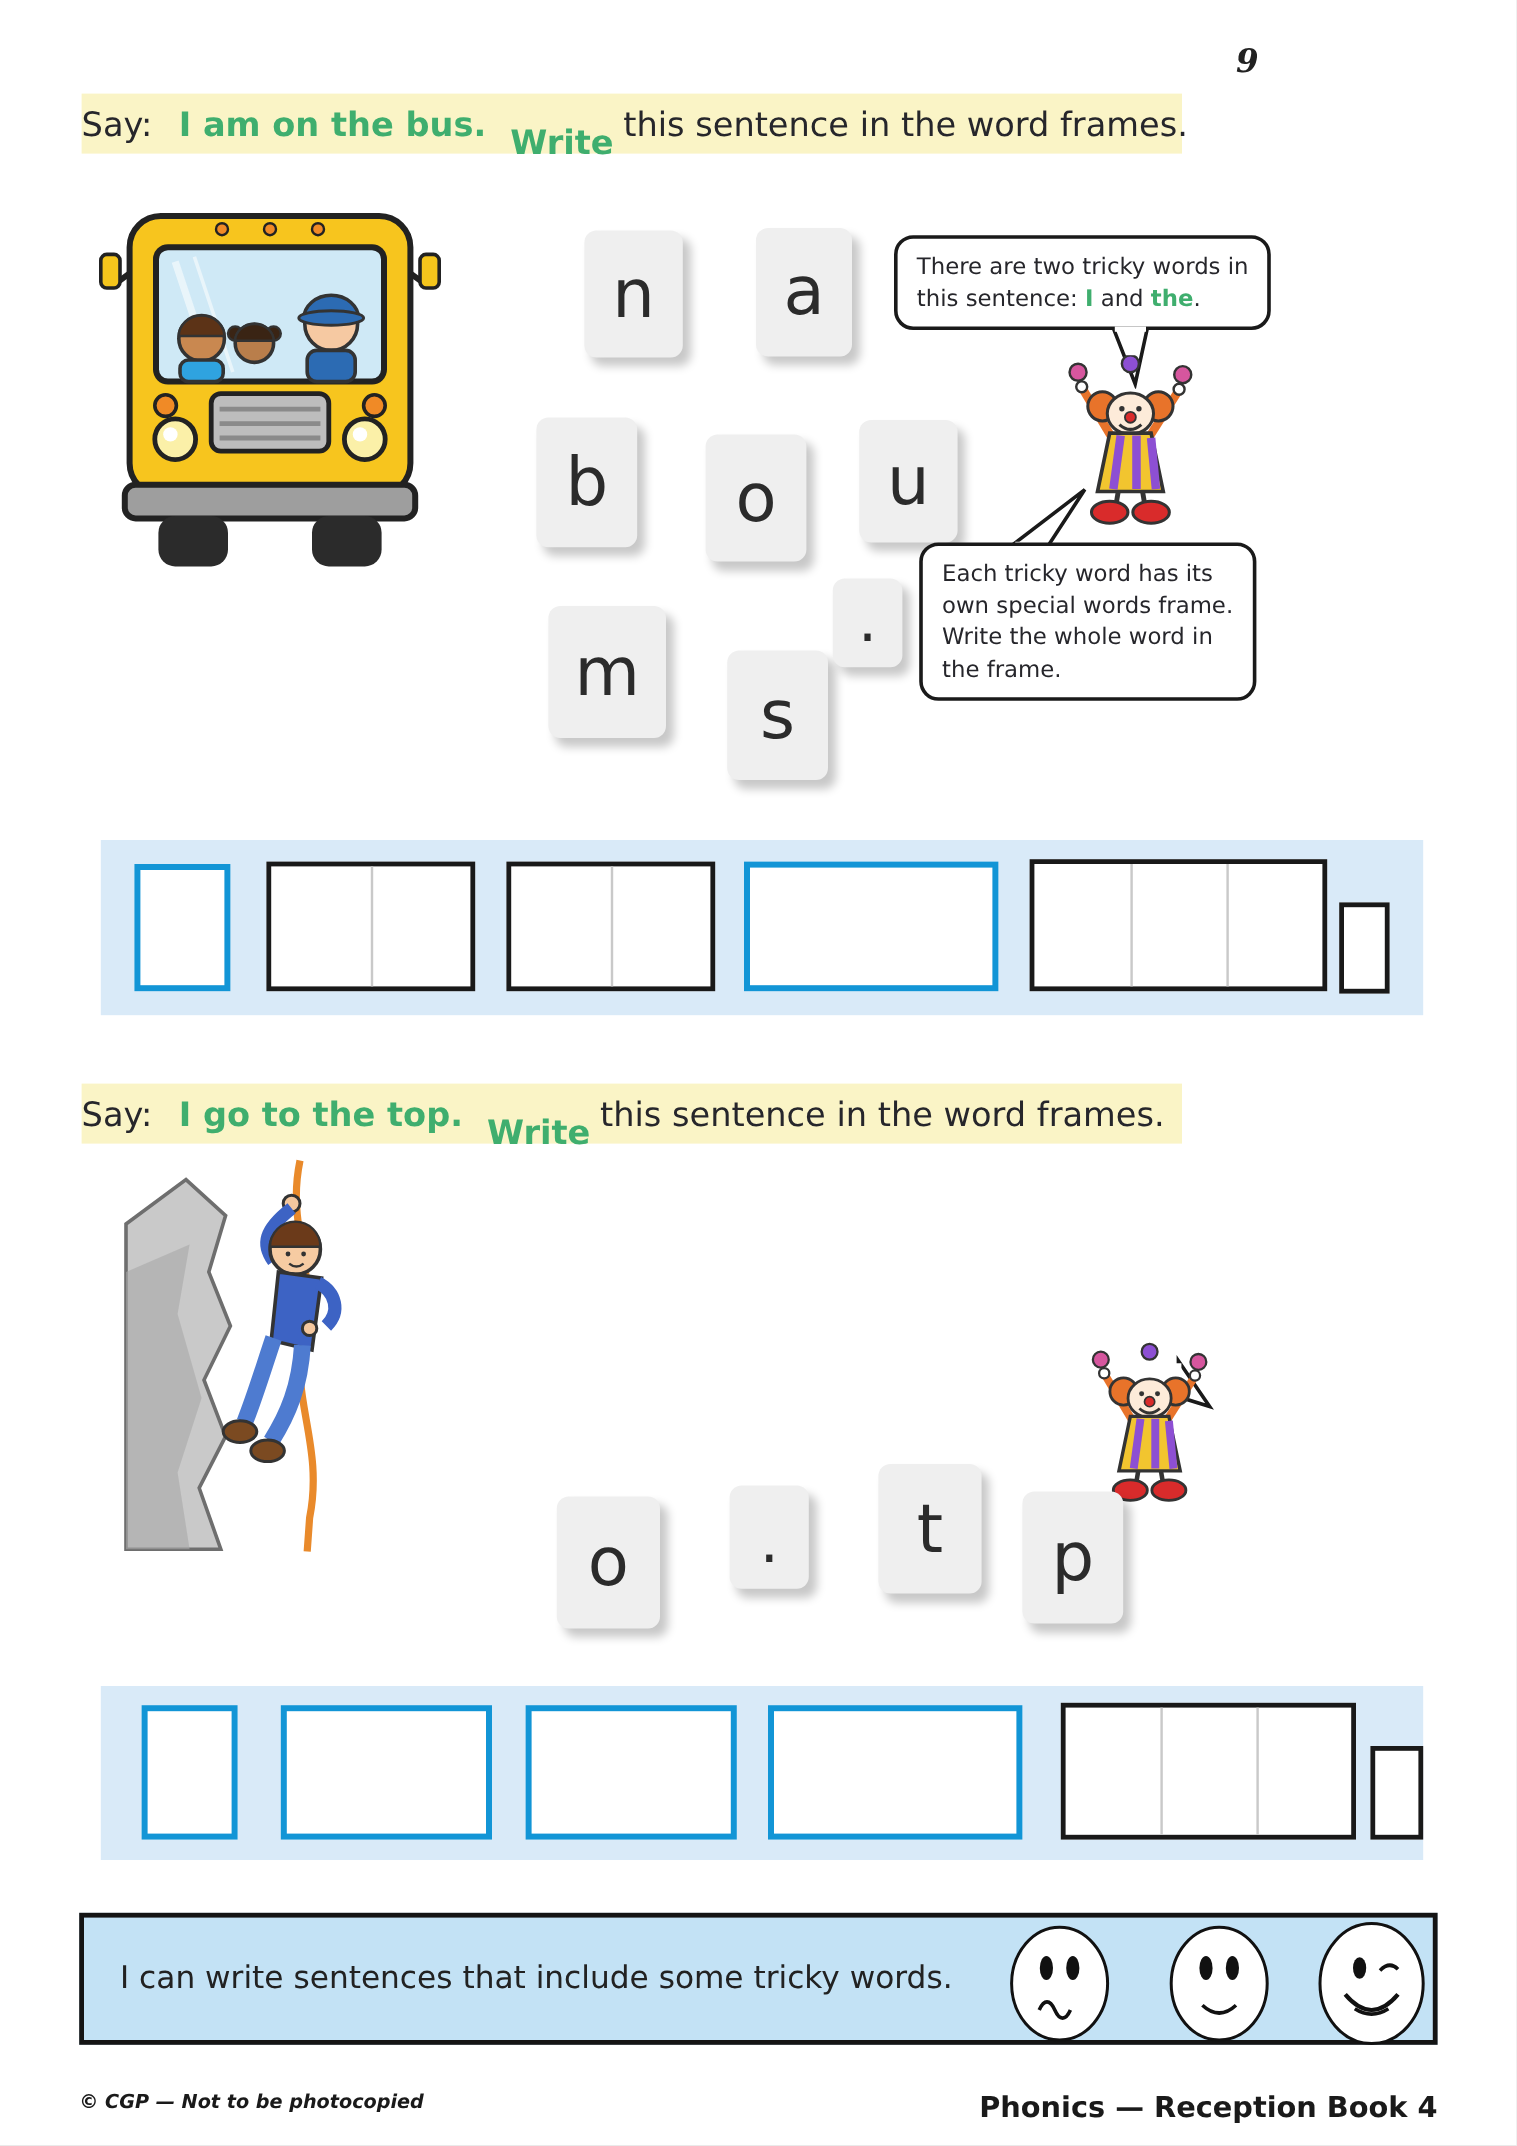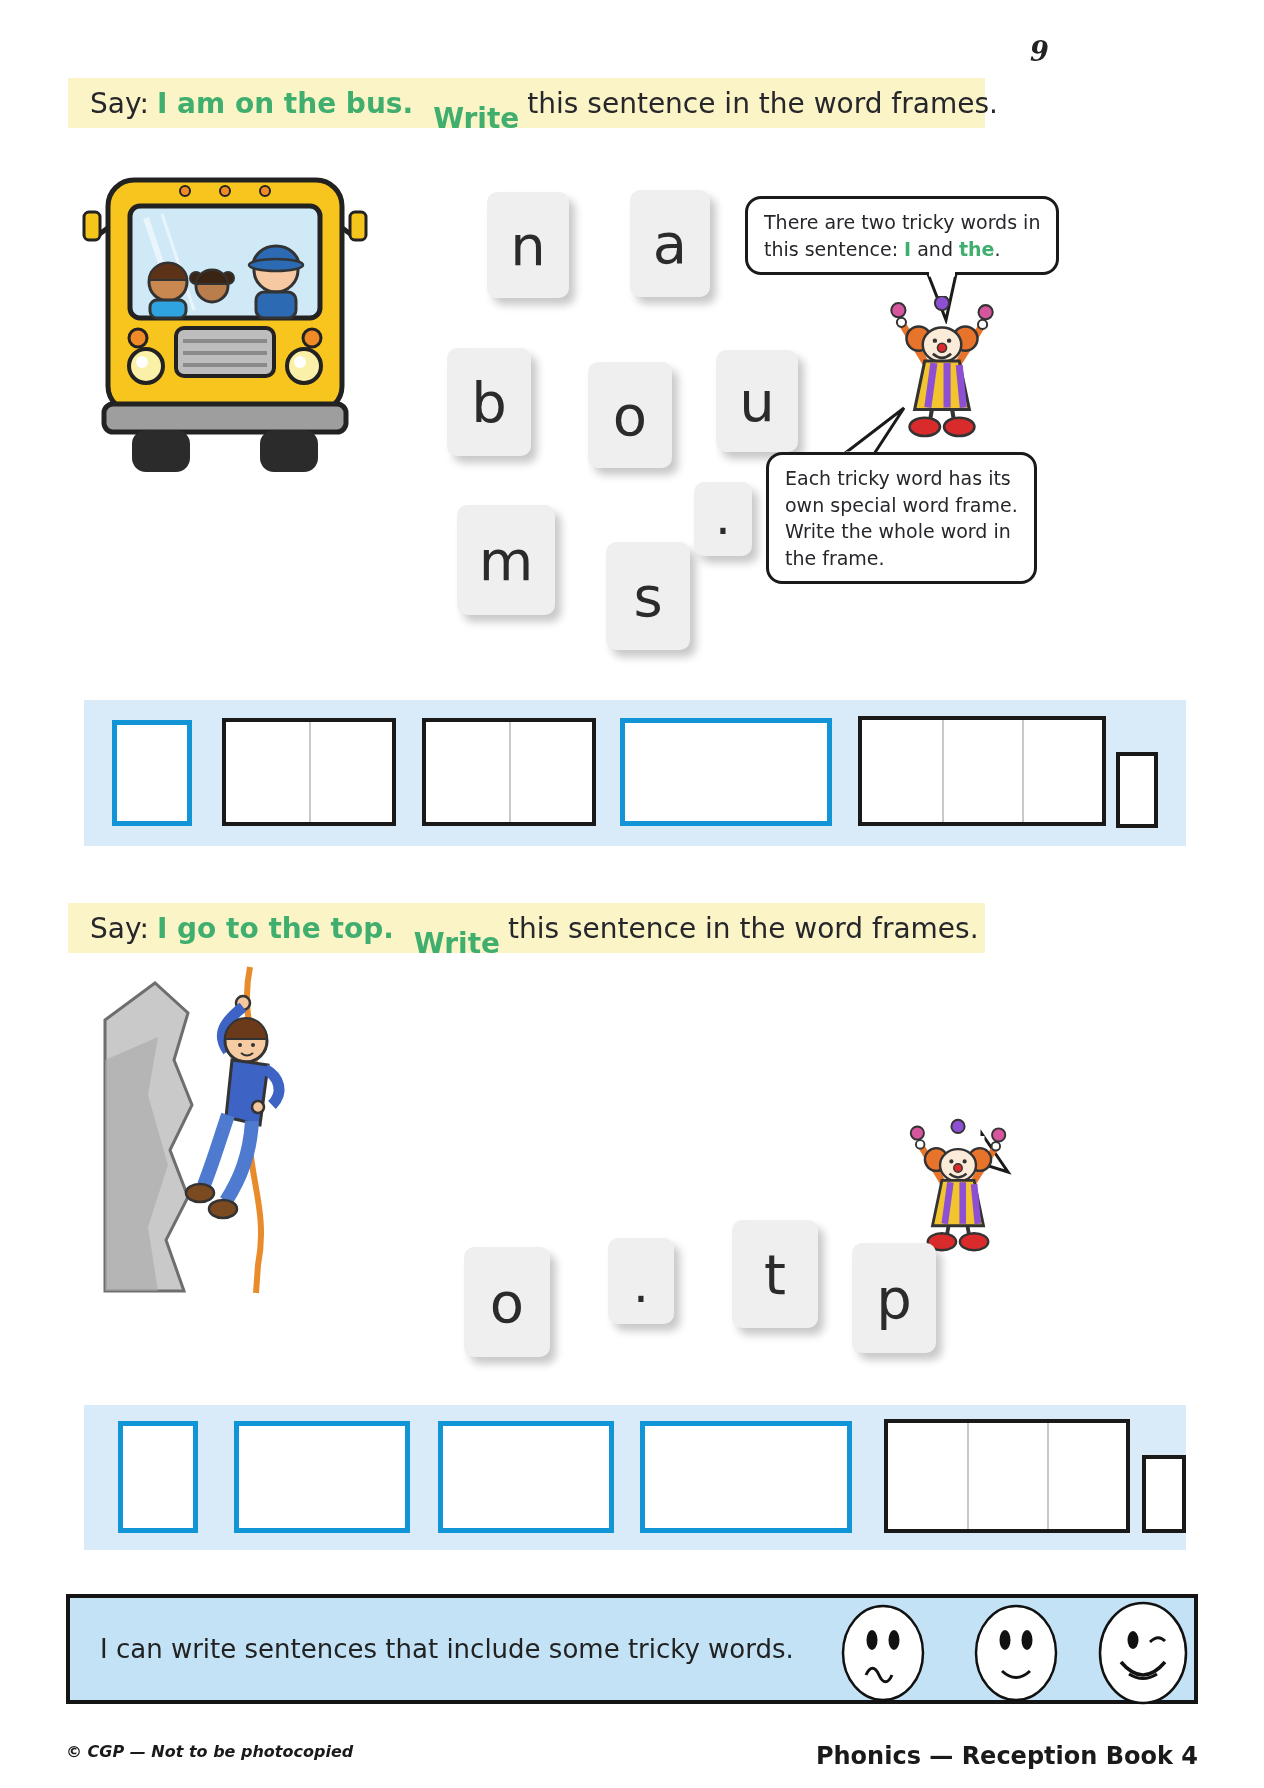--- a/index.html
+++ b/index.html
@@ -10,7 +10,7 @@
         font-style:italic;font-weight:700;font-size:27px;color:#222;}
 
   .banner{position:absolute;left:68px;width:917px;height:50px;background:#faf4c6;
-        display:flex;align-items:center;padding-left:22px;box-sizing:border-box;
+        display:flex;align-items:center;box-sizing:border-box;
         font-size:28px;color:#26262b;white-space:nowrap;}
   .banner .green{color:#3fae6e;font-weight:700;}
   .banner .seg-sentence{margin-left:8px;}

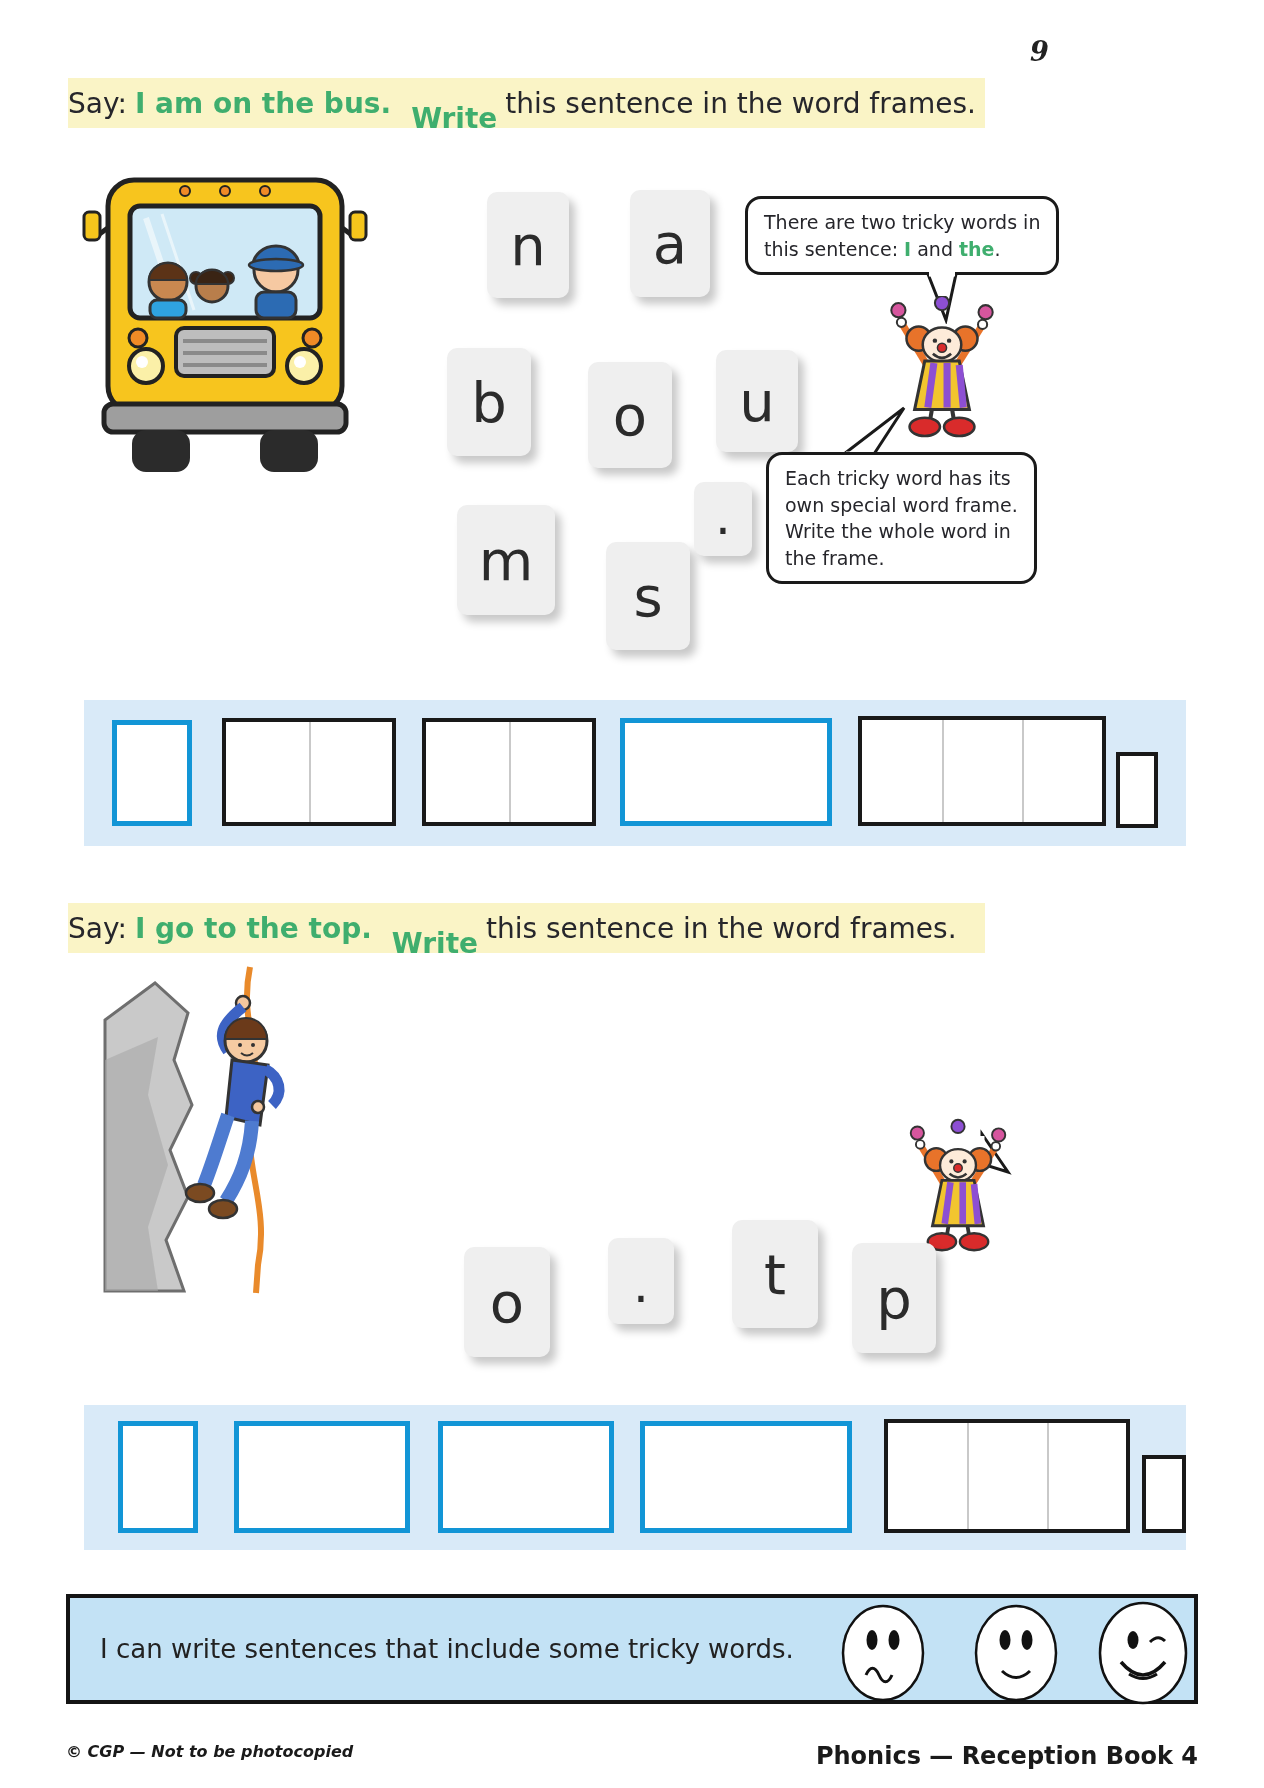--- a/index.html
+++ b/index.html
@@ -13,7 +13,7 @@
         display:flex;align-items:center;box-sizing:border-box;
         font-size:28px;color:#26262b;white-space:nowrap;}
   .banner .green{color:#3fae6e;font-weight:700;}
-  .banner .seg-sentence{margin-left:8px;}
+  .banner .seg-sentence{margin-left:22px;}
   .banner .seg-write{margin-left:20px;margin-top:31px;}
   .banner .seg-suffix{margin-left:8px;}
 

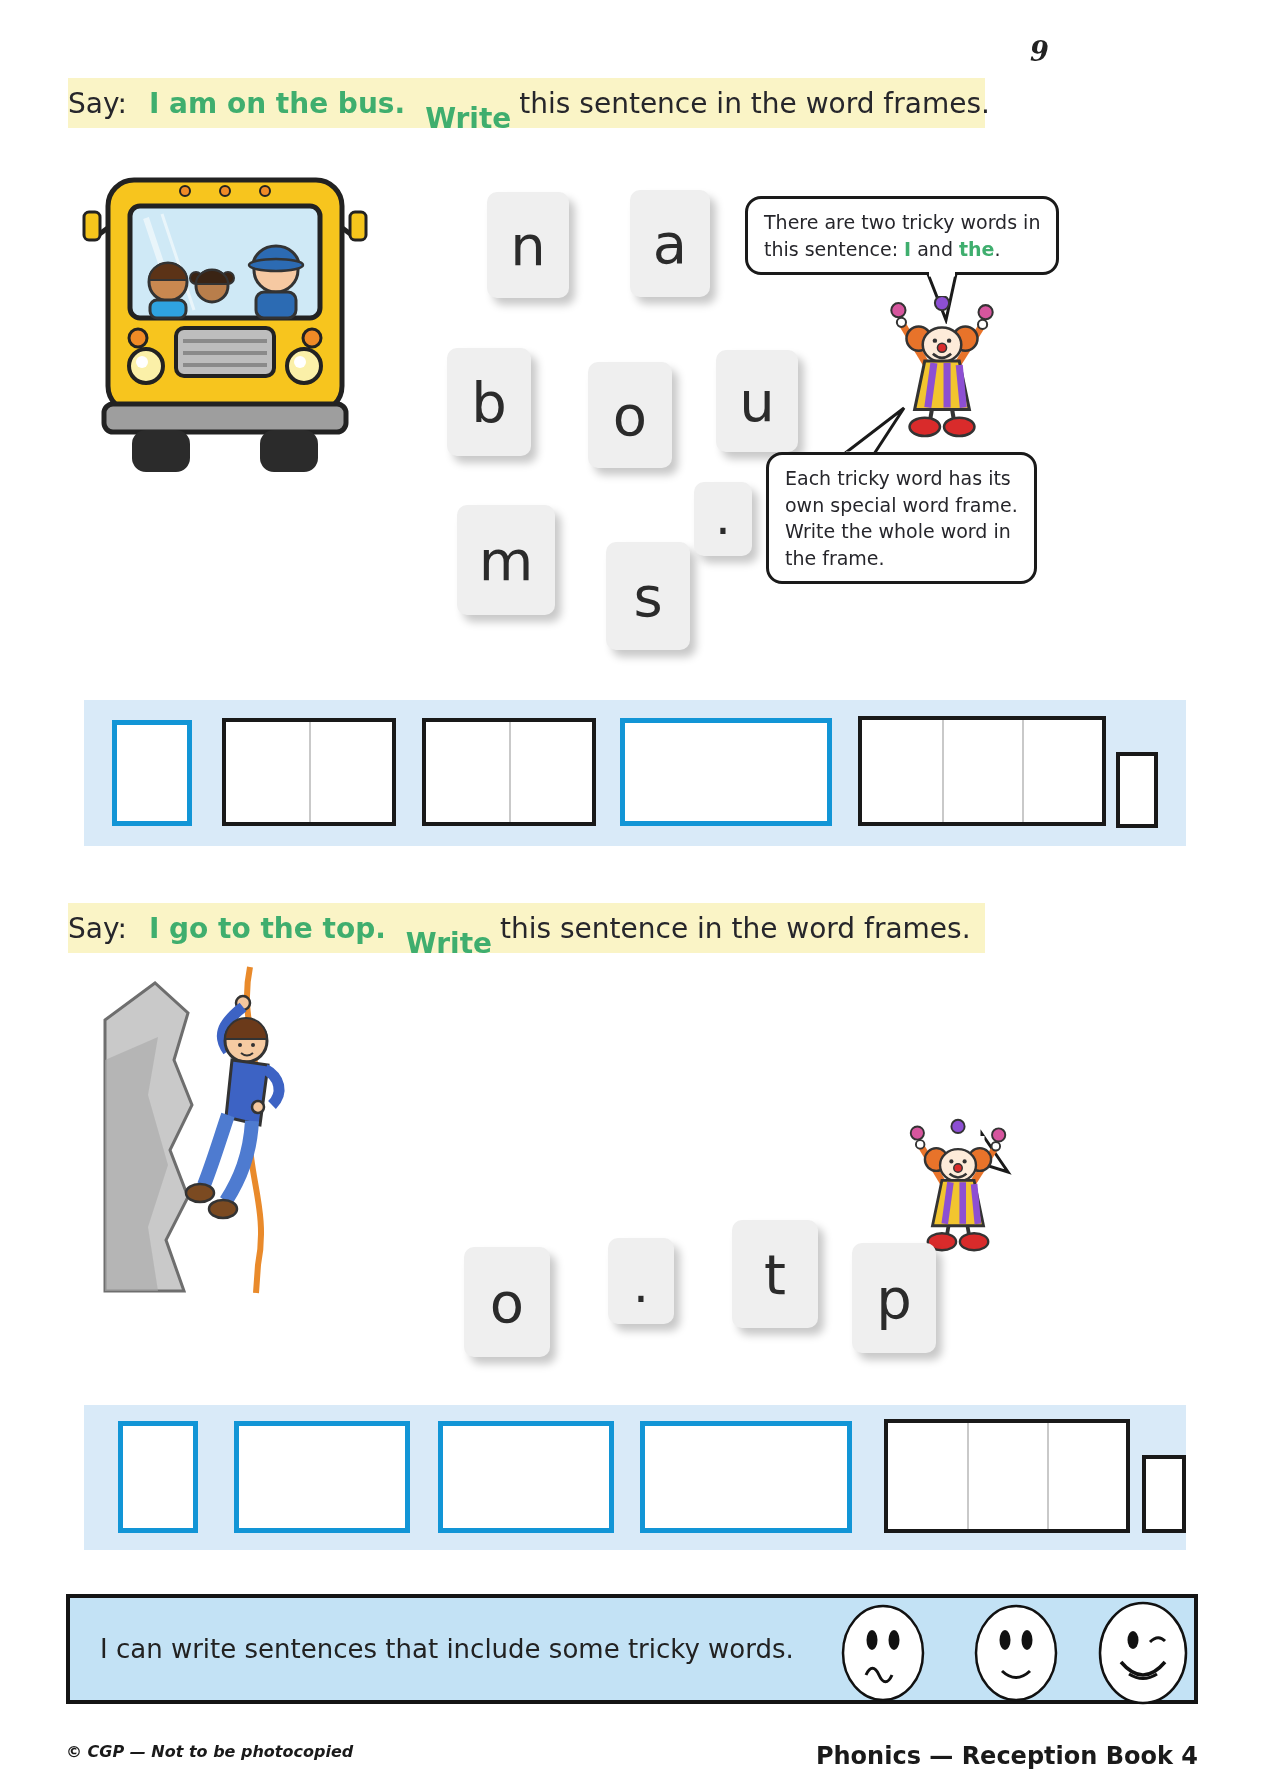--- a/index.html
+++ b/index.html
@@ -147,7 +147,7 @@
   </svg>
   <div class="bubble" style="left:766px;top:452px;padding-left:16px;">
     <span class="line">Each tricky word has its</span>
-    <span class="line">own special word frame.</span>
+    <span class="line">own special words frame.</span>
     <span class="line">Write the whole word in</span>
     <span class="line">the frame.</span>
   </div>

